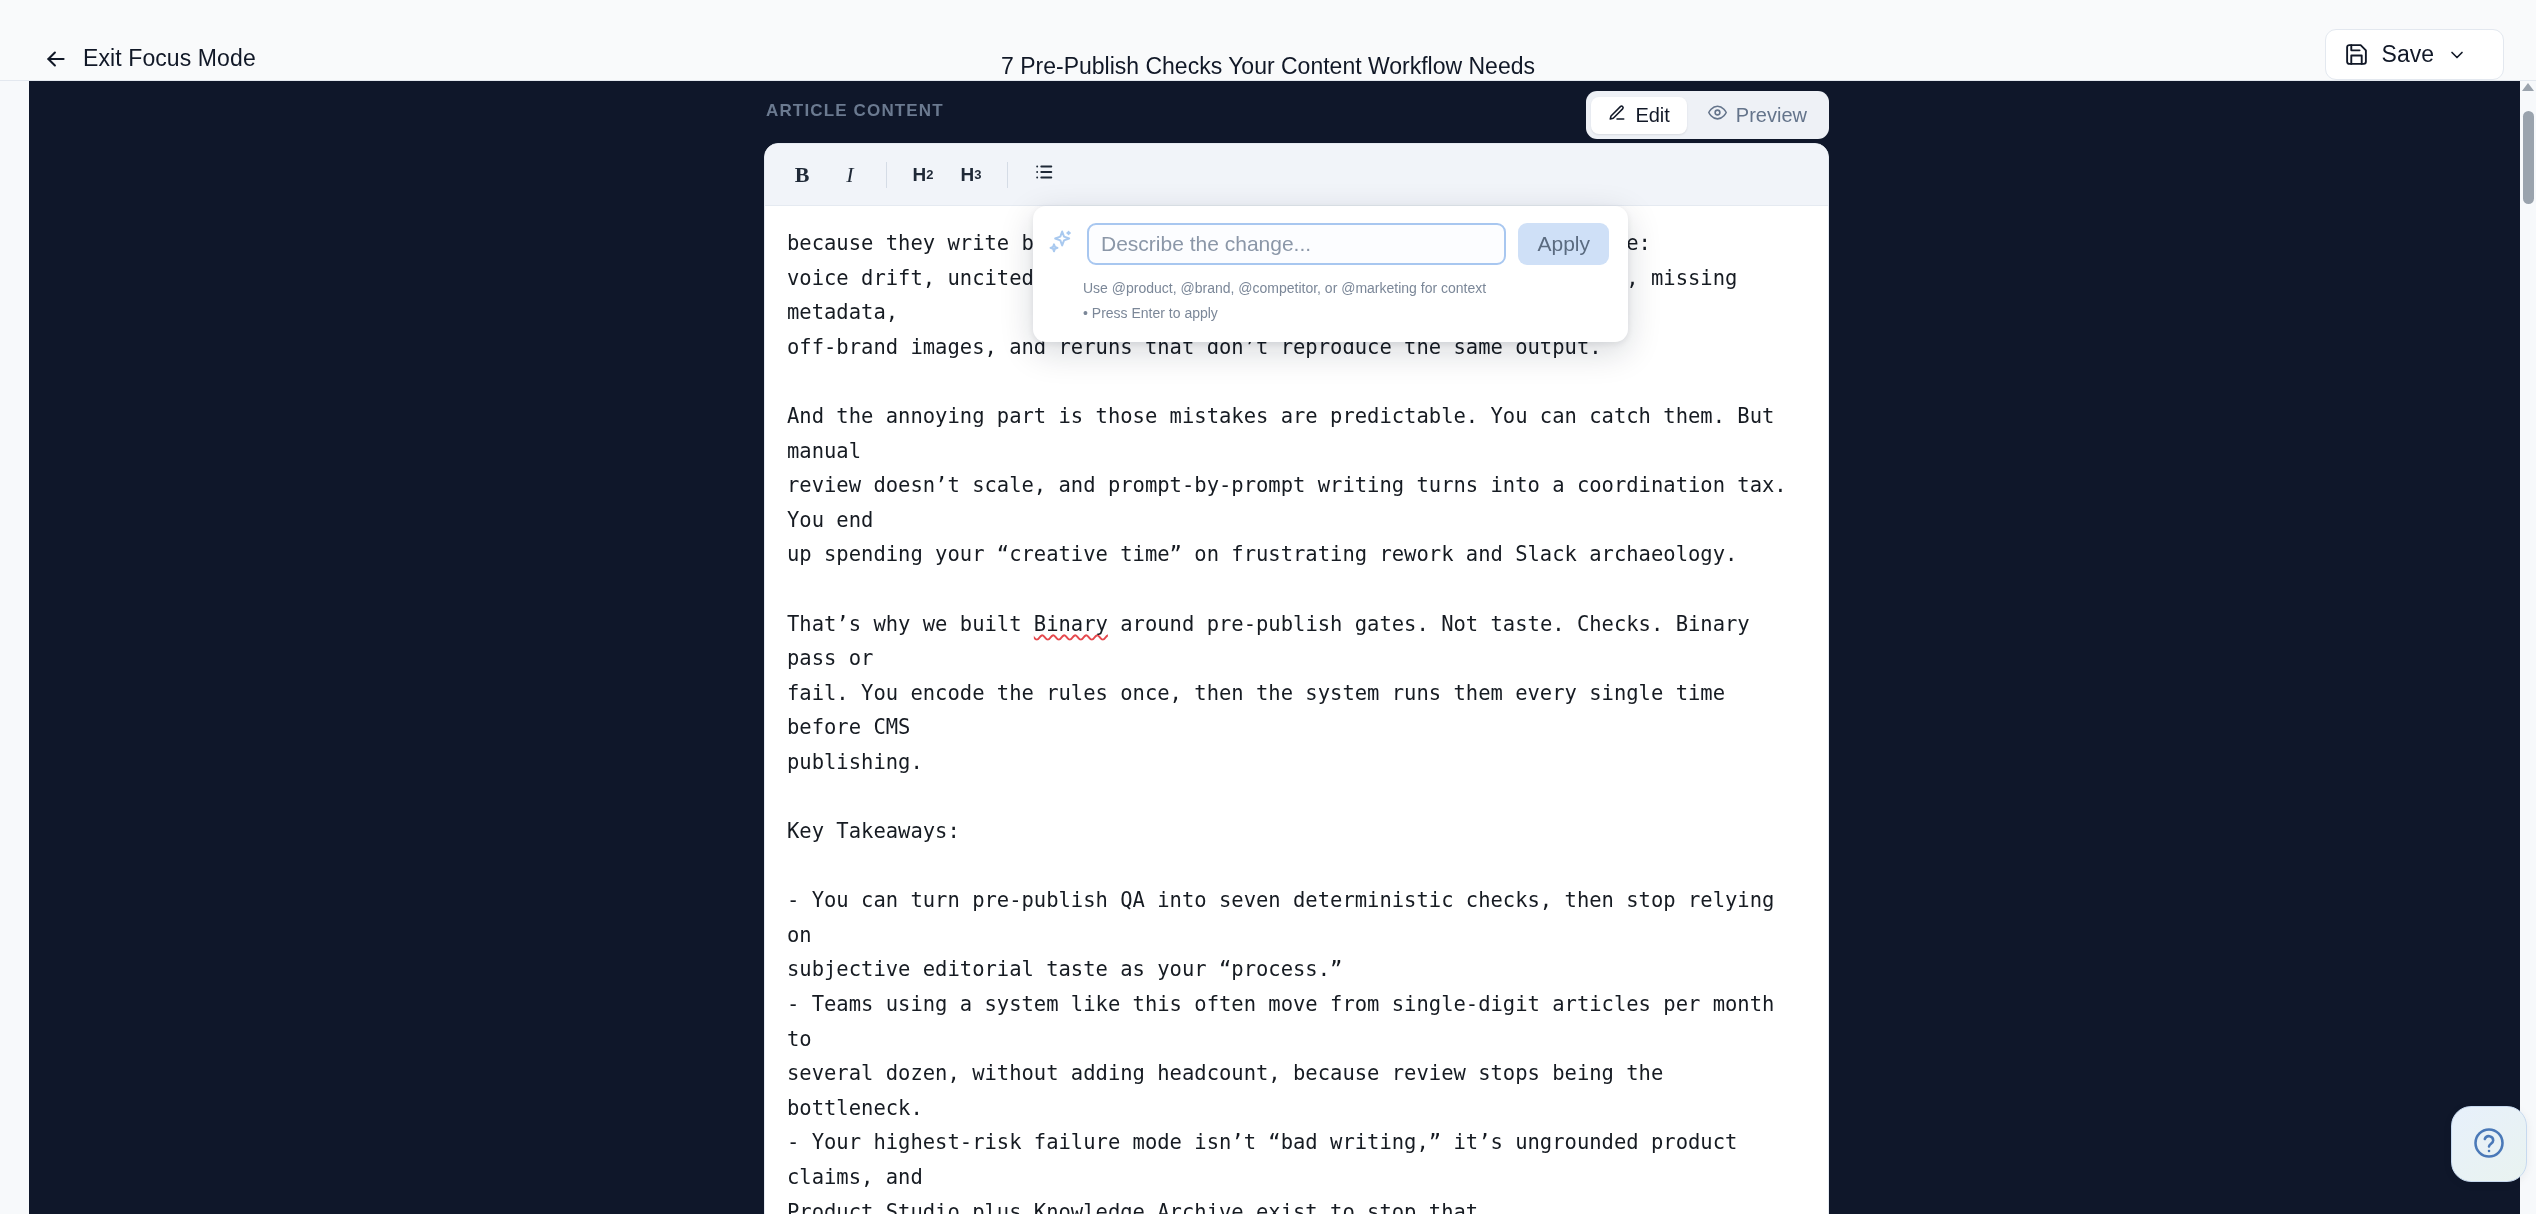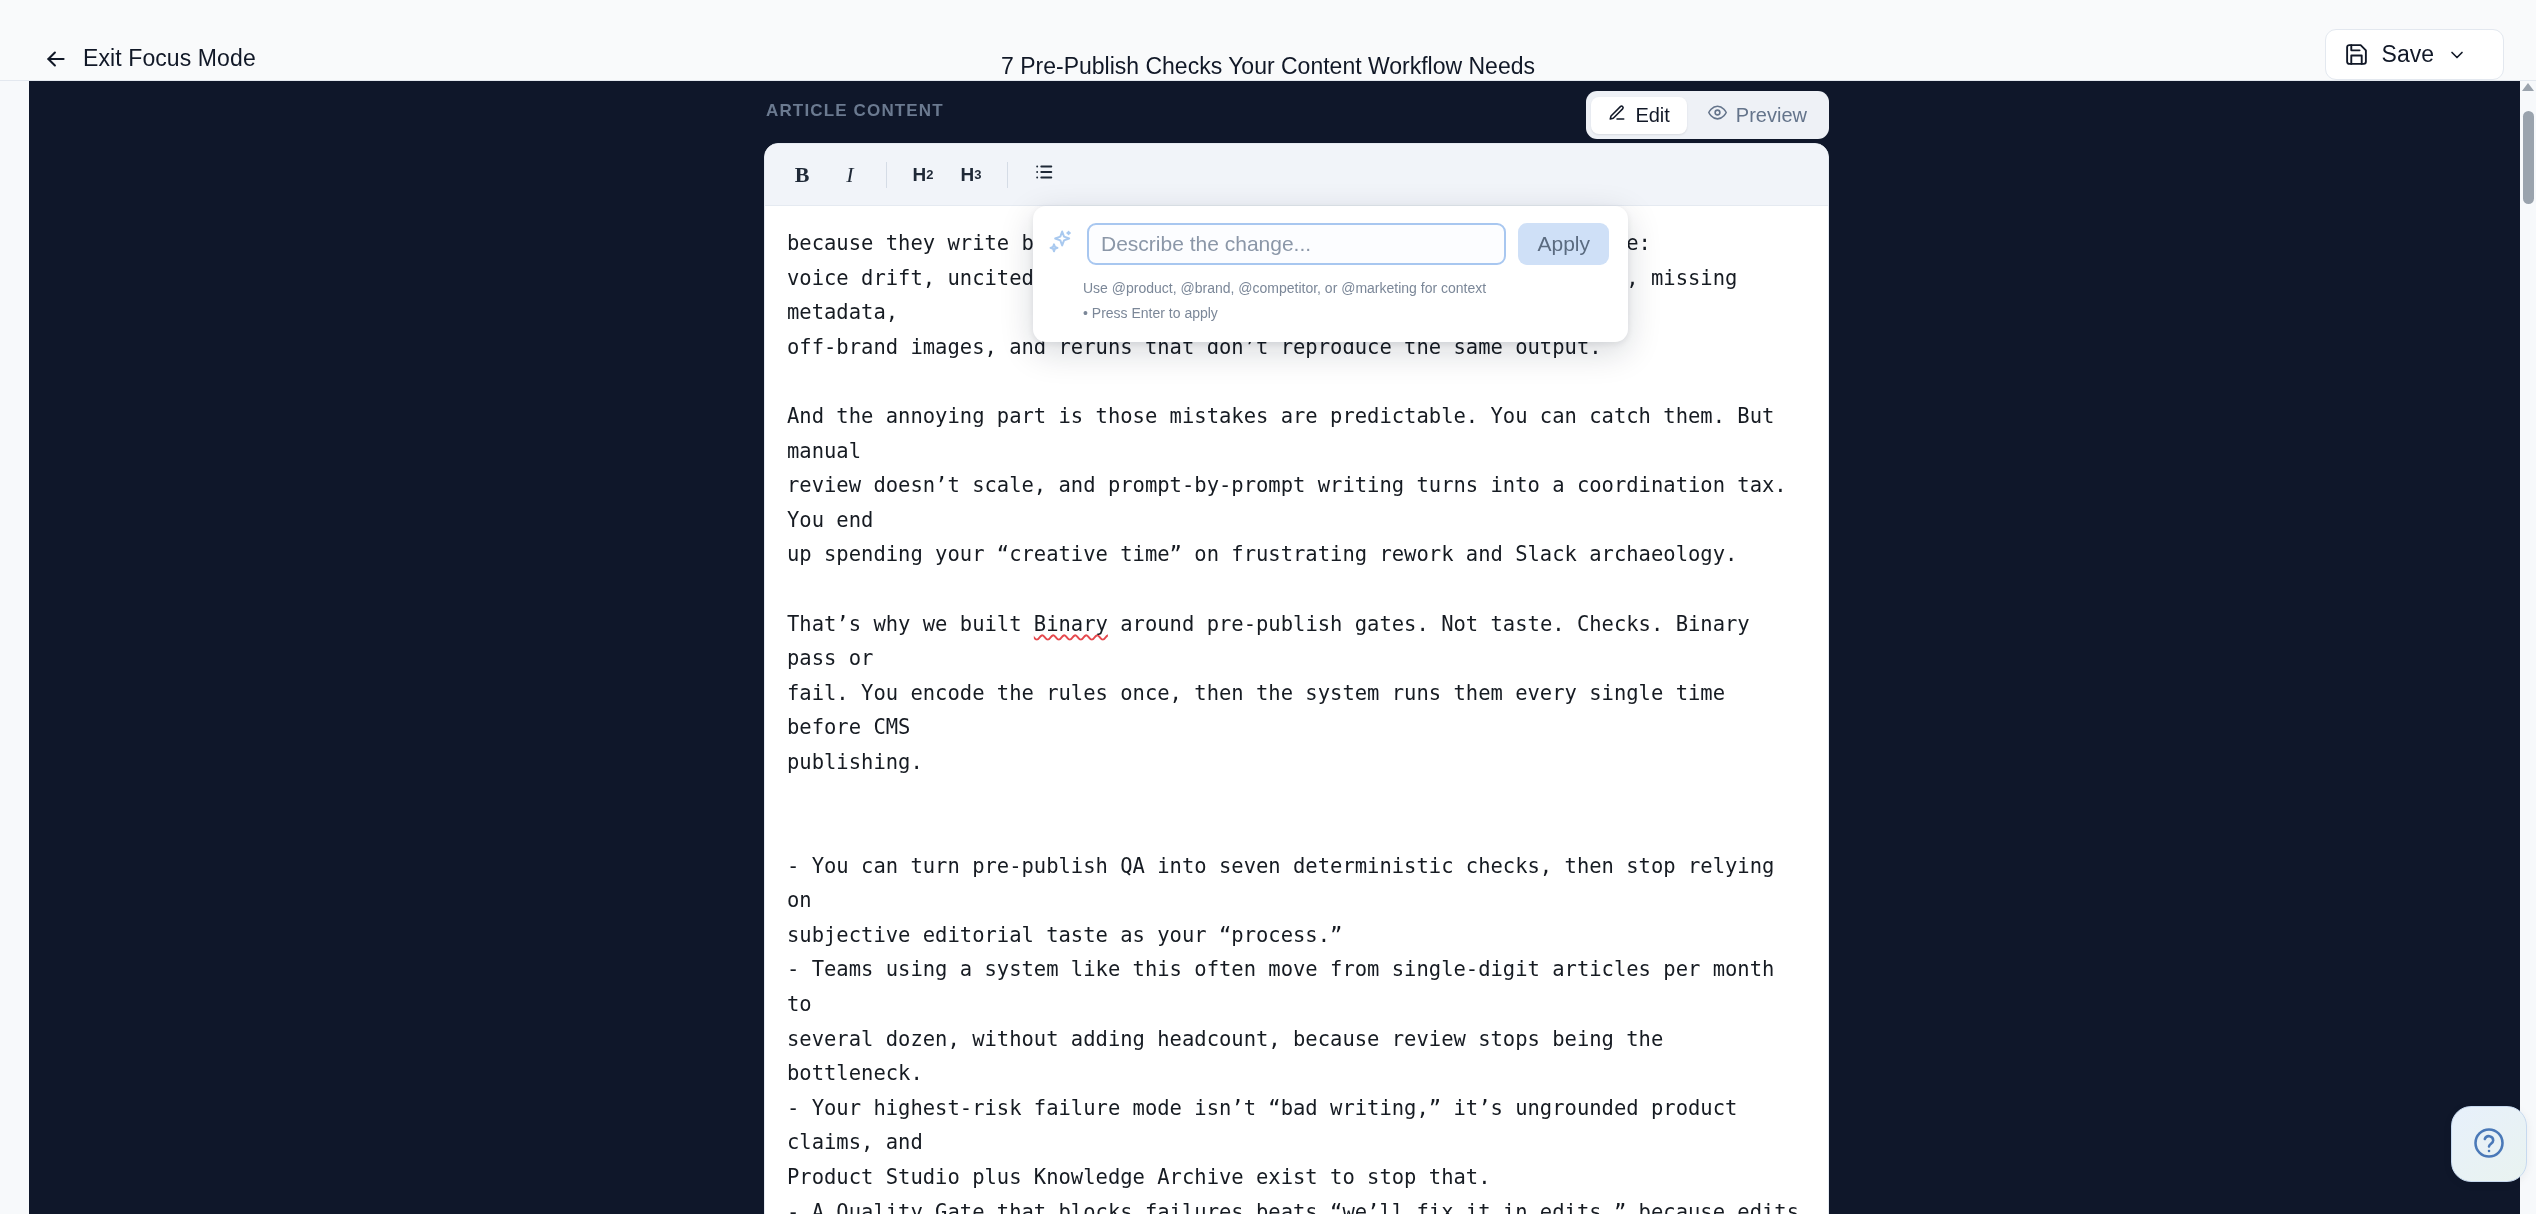--- a/index.html
+++ b/index.html
@@ -403,7 +403,7 @@
 review doesn’t scale, and prompt-by-prompt writing turns into a coordination tax. You end
 up spending your “creative time” on frustrating rework and Slack archaeology.</p><div class="spacer"></div><p>That’s why we built <span class="misspell">Binary</span> around pre-publish gates. Not taste. Checks. Binary pass or
 fail. You encode the rules once, then the system runs them every single time before CMS
-publishing.</p><div class="spacer"></div><div class="spacer"></div><p>- You can turn pre-publish QA into seven deterministic checks, then stop relying on
+publishing.</p><div class="spacer"></div><p>Key Takeaways:</p><div class="spacer"></div><p>- You can turn pre-publish QA into seven deterministic checks, then stop relying on
 subjective editorial taste as your “process.”
 - Teams using a system like this often move from single-digit articles per month to
 several dozen, without adding headcount, because review stops being the bottleneck.

